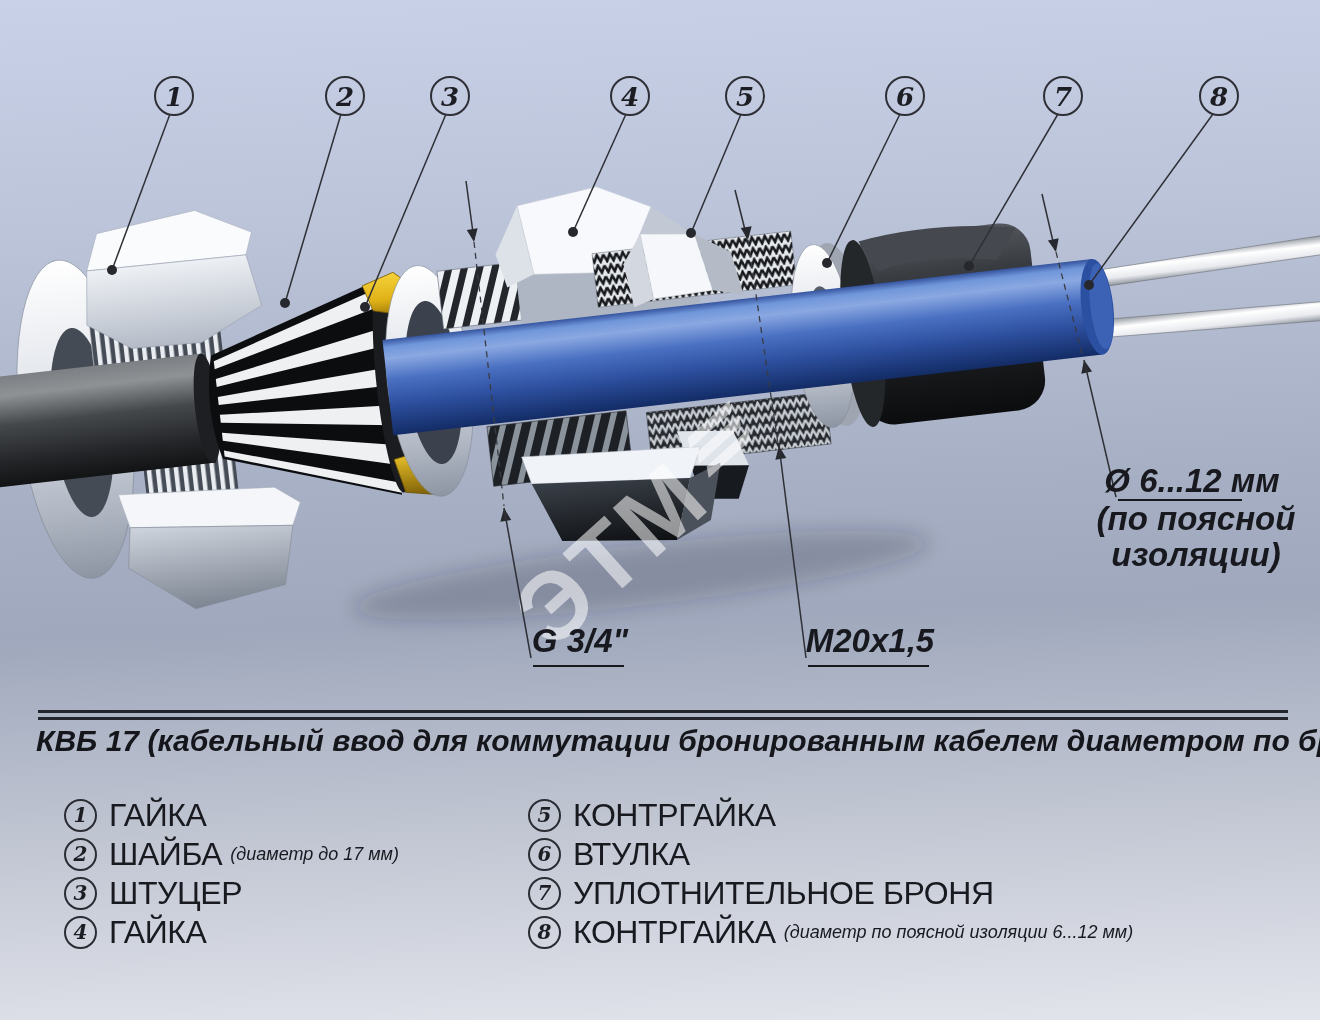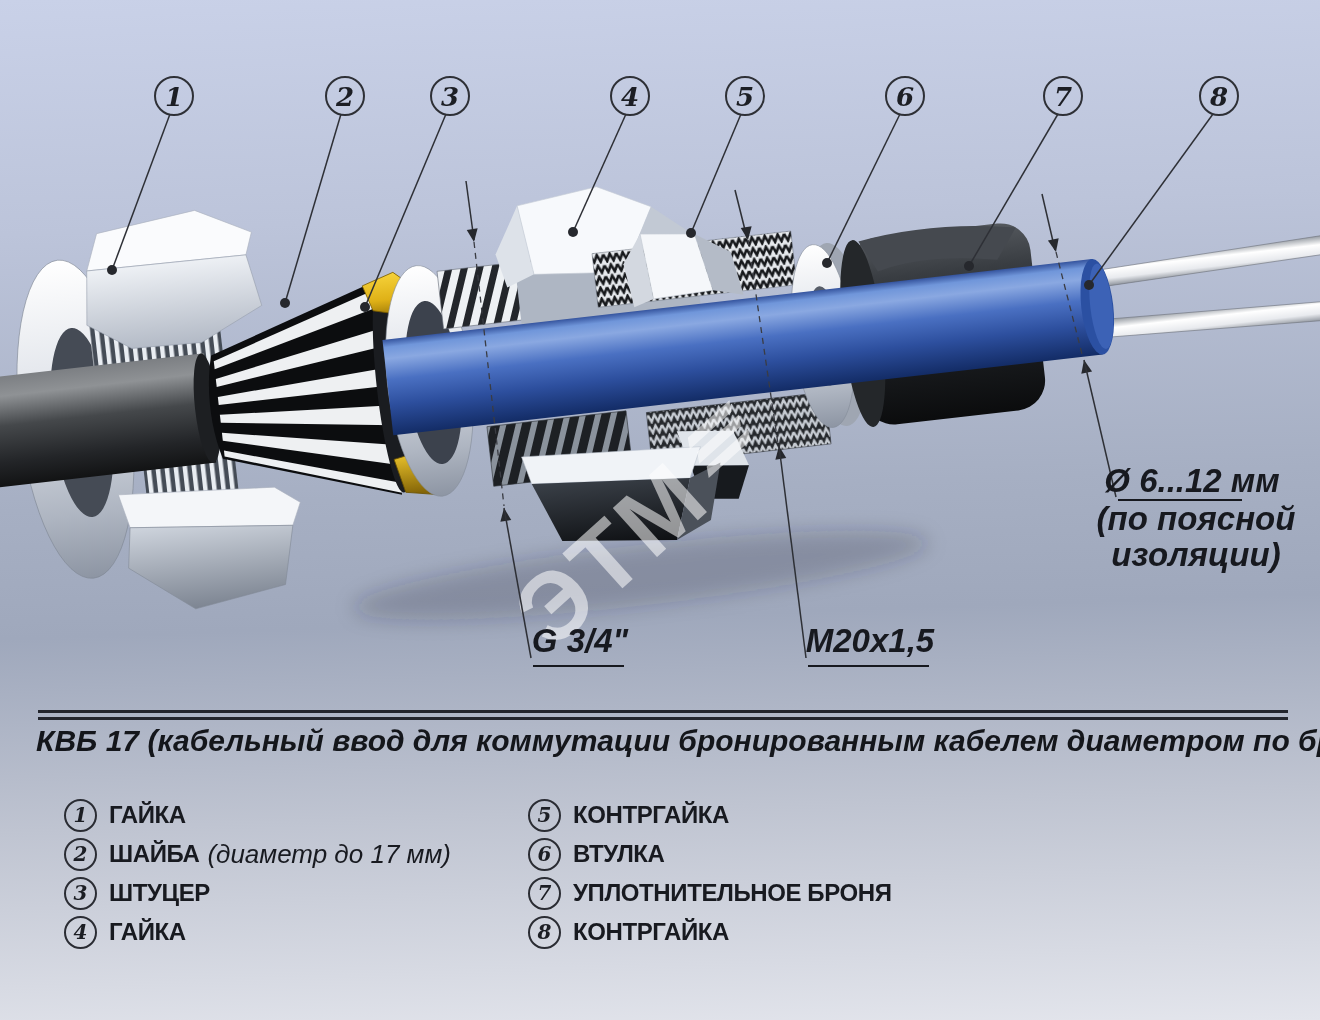--- a/index.html
+++ b/index.html
@@ -17,7 +17,7 @@
   .legend-num{flex:0 0 auto;width:29px;height:29px;border:2px solid #2a2c33;border-radius:50%;
     display:flex;align-items:center;justify-content:center;
     font-family:"DejaVu Serif",serif;font-style:italic;font-weight:bold;font-size:20px;color:#1c1e24;}
-  .legend-label{font-weight:bold;font-size:24px;letter-spacing:-0.4px;color:#181a20;margin-left:12px;}
+  .legend-label{font-weight:normal;font-size:32px;letter-spacing:-0.4px;color:#181a20;margin-left:12px;}
   .legend-note{font-style:italic;font-size:26px;color:#181a20;margin-left:8px;}
   .dim-label{font-family:"Liberation Sans",sans-serif;font-style:italic;font-weight:bold;font-size:33px;fill:#17191f;}
   .callout-num{font-family:"DejaVu Serif",serif;font-style:italic;font-weight:bold;font-size:26px;fill:#1c1e24;}

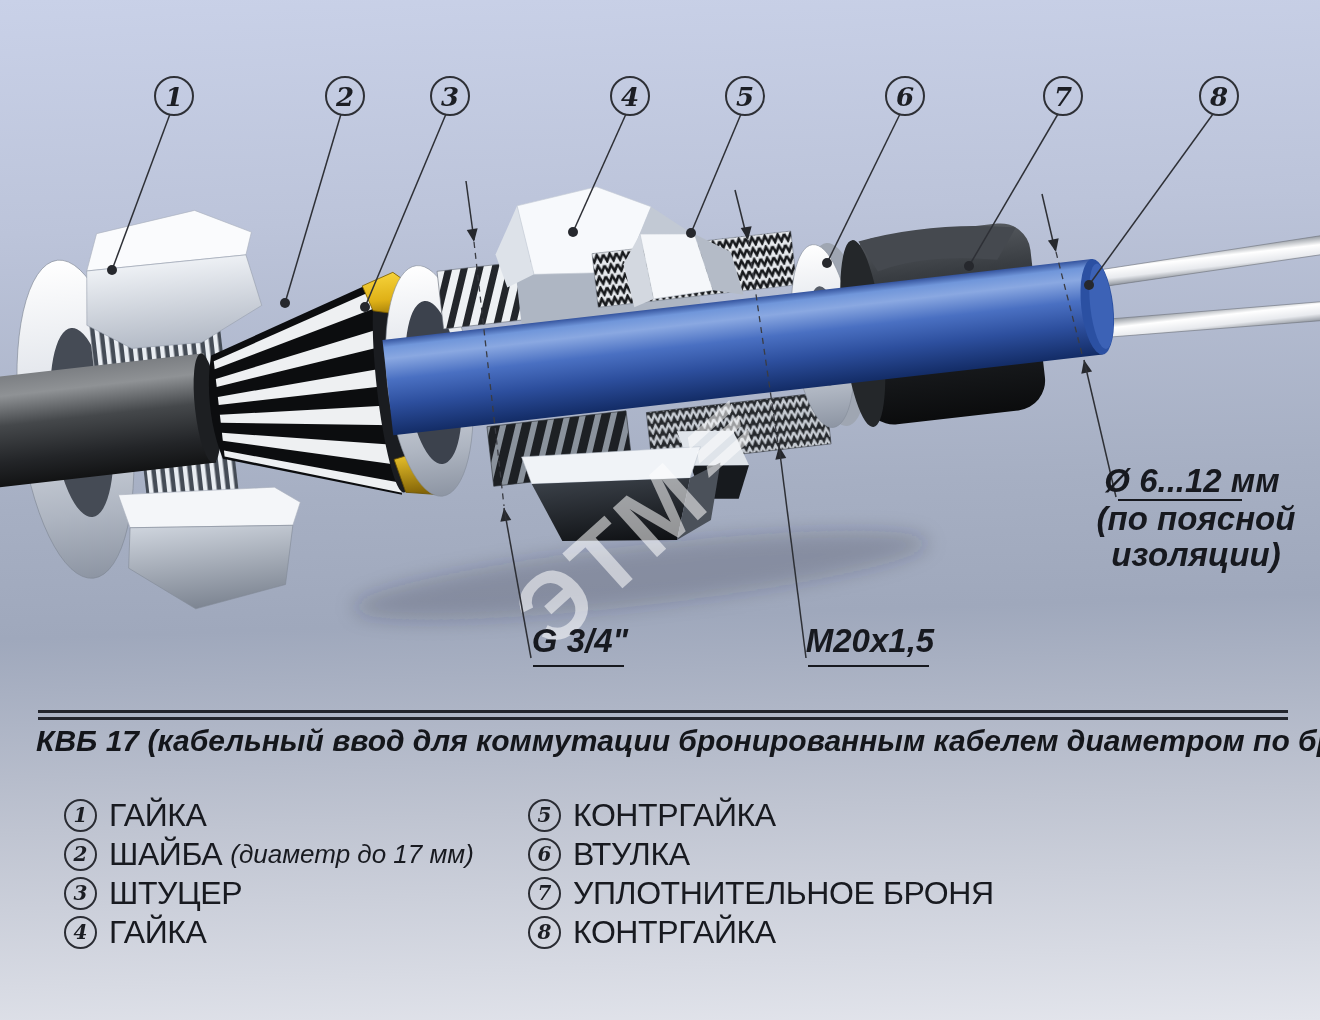--- a/index.html
+++ b/index.html
@@ -18,7 +18,7 @@
     display:flex;align-items:center;justify-content:center;
     font-family:"DejaVu Serif",serif;font-style:italic;font-weight:bold;font-size:20px;color:#1c1e24;}
   .legend-label{font-weight:normal;font-size:32px;letter-spacing:-0.4px;color:#181a20;margin-left:12px;}
-  .legend-note{font-style:italic;font-size:26px;color:#181a20;margin-left:8px;}
+  .legend-note{font-style:italic;font-size:18px;color:#181a20;margin-left:8px;}
   .dim-label{font-family:"Liberation Sans",sans-serif;font-style:italic;font-weight:bold;font-size:33px;fill:#17191f;}
   .callout-num{font-family:"DejaVu Serif",serif;font-style:italic;font-weight:bold;font-size:26px;fill:#1c1e24;}
   .ldr{stroke:#2e3036;stroke-width:1.5;fill:none;}

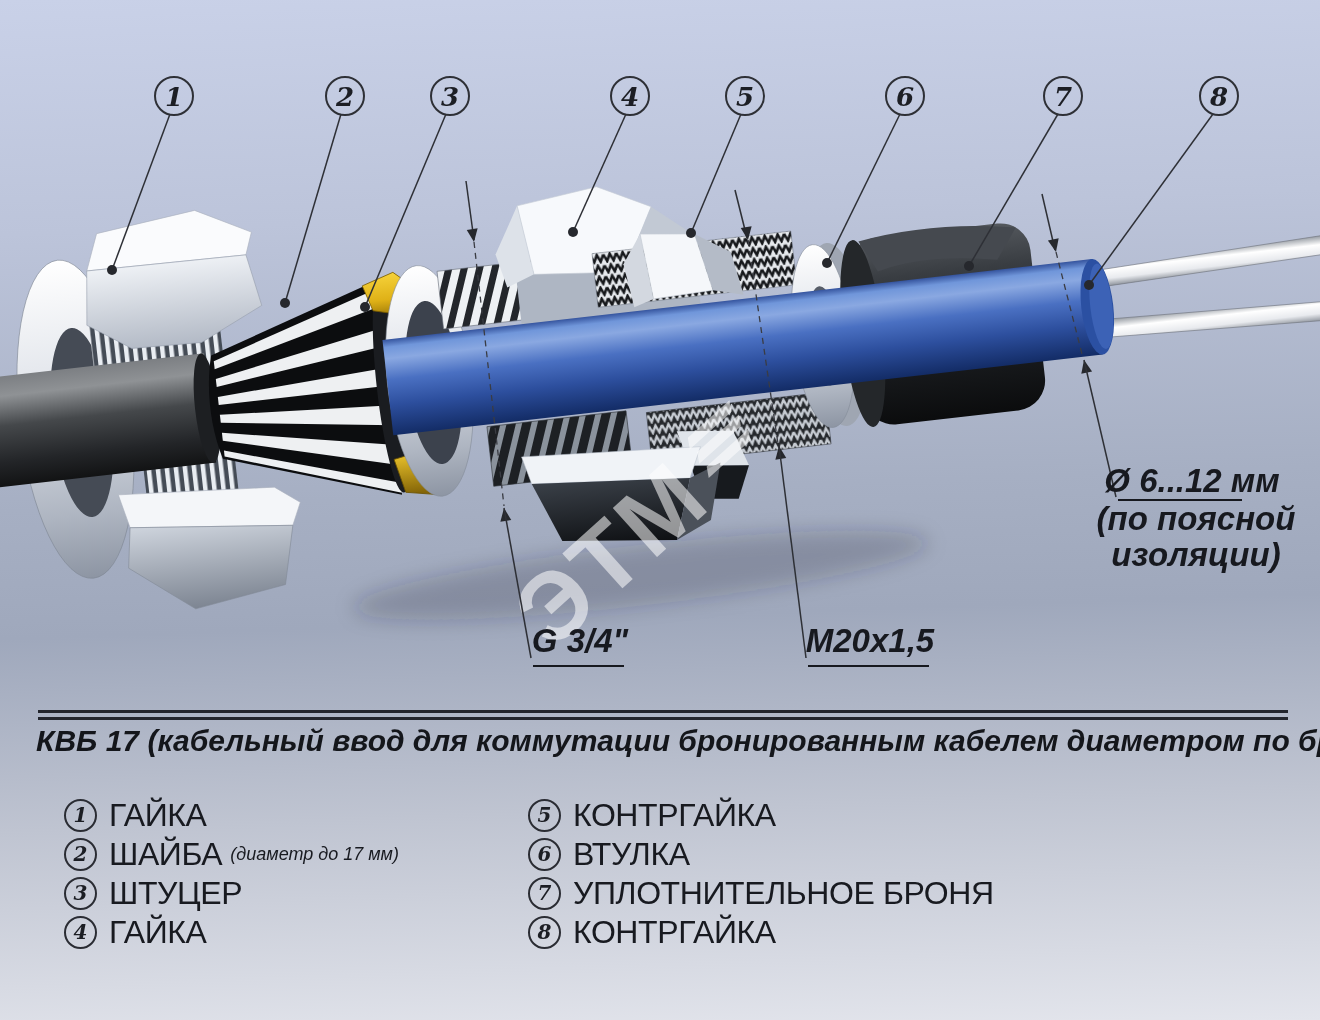--- a/index.html
+++ b/index.html
@@ -335,6 +335,7 @@
 <div class="legend-item" style="left:528px;top:915px;">
   <span class="legend-num">8</span>
   <span class="legend-label">КОНТРГАЙКА</span>
+  <span class="legend-note">(диаметр по поясной изоляции 6...12 мм)</span>
 </div>
 
 </div>

